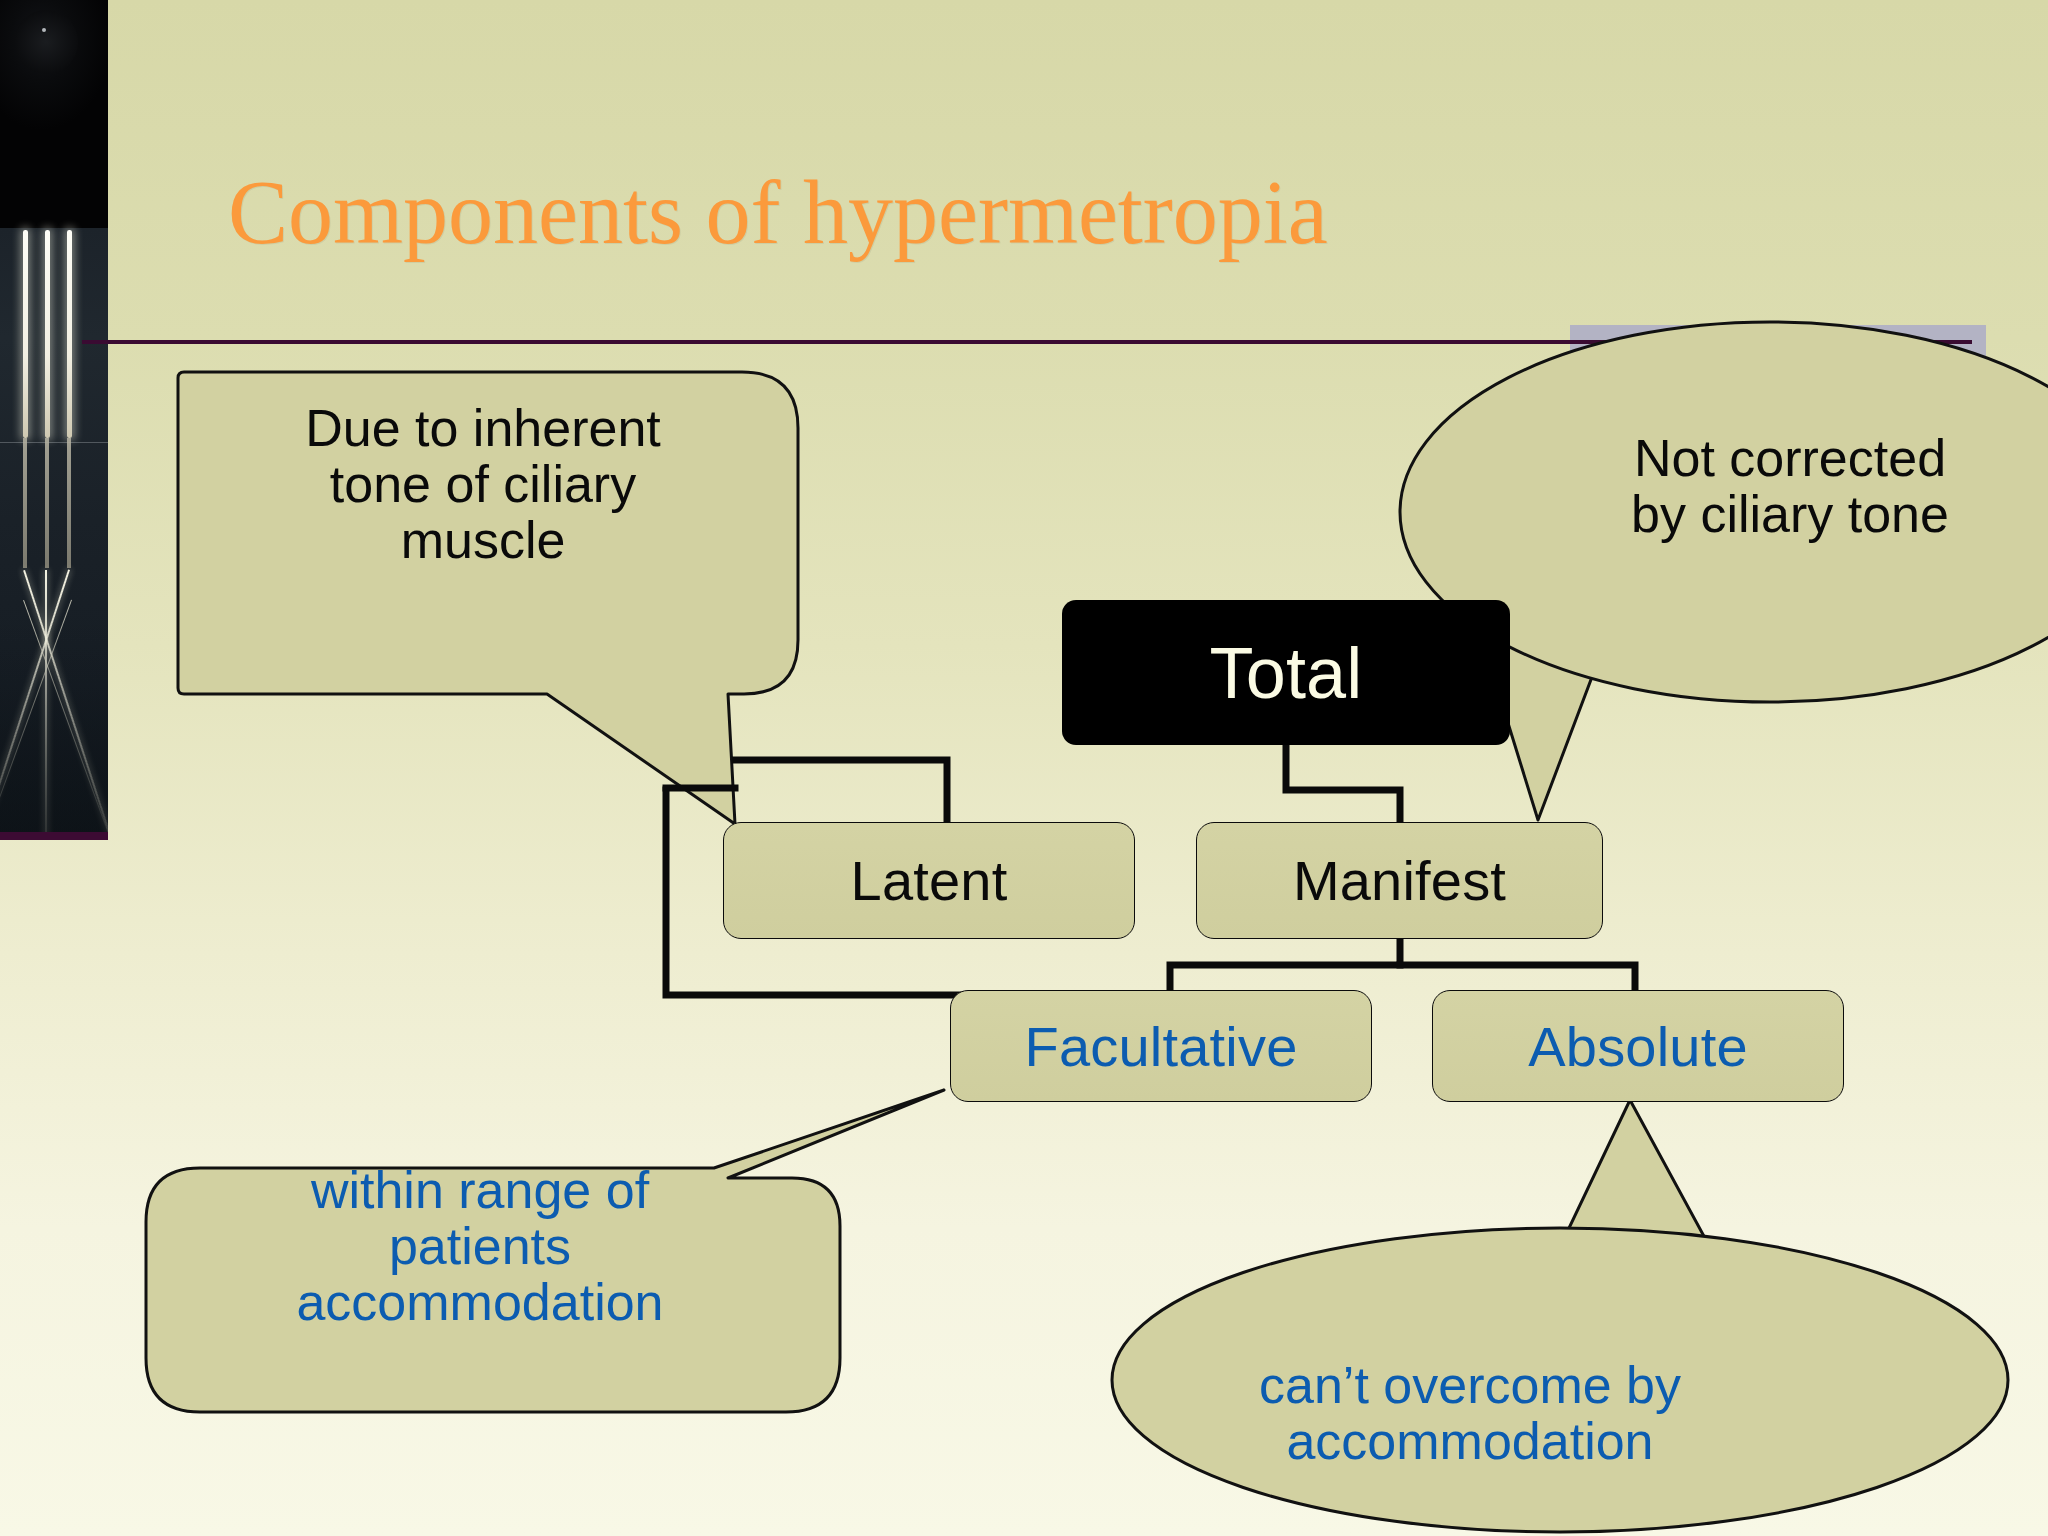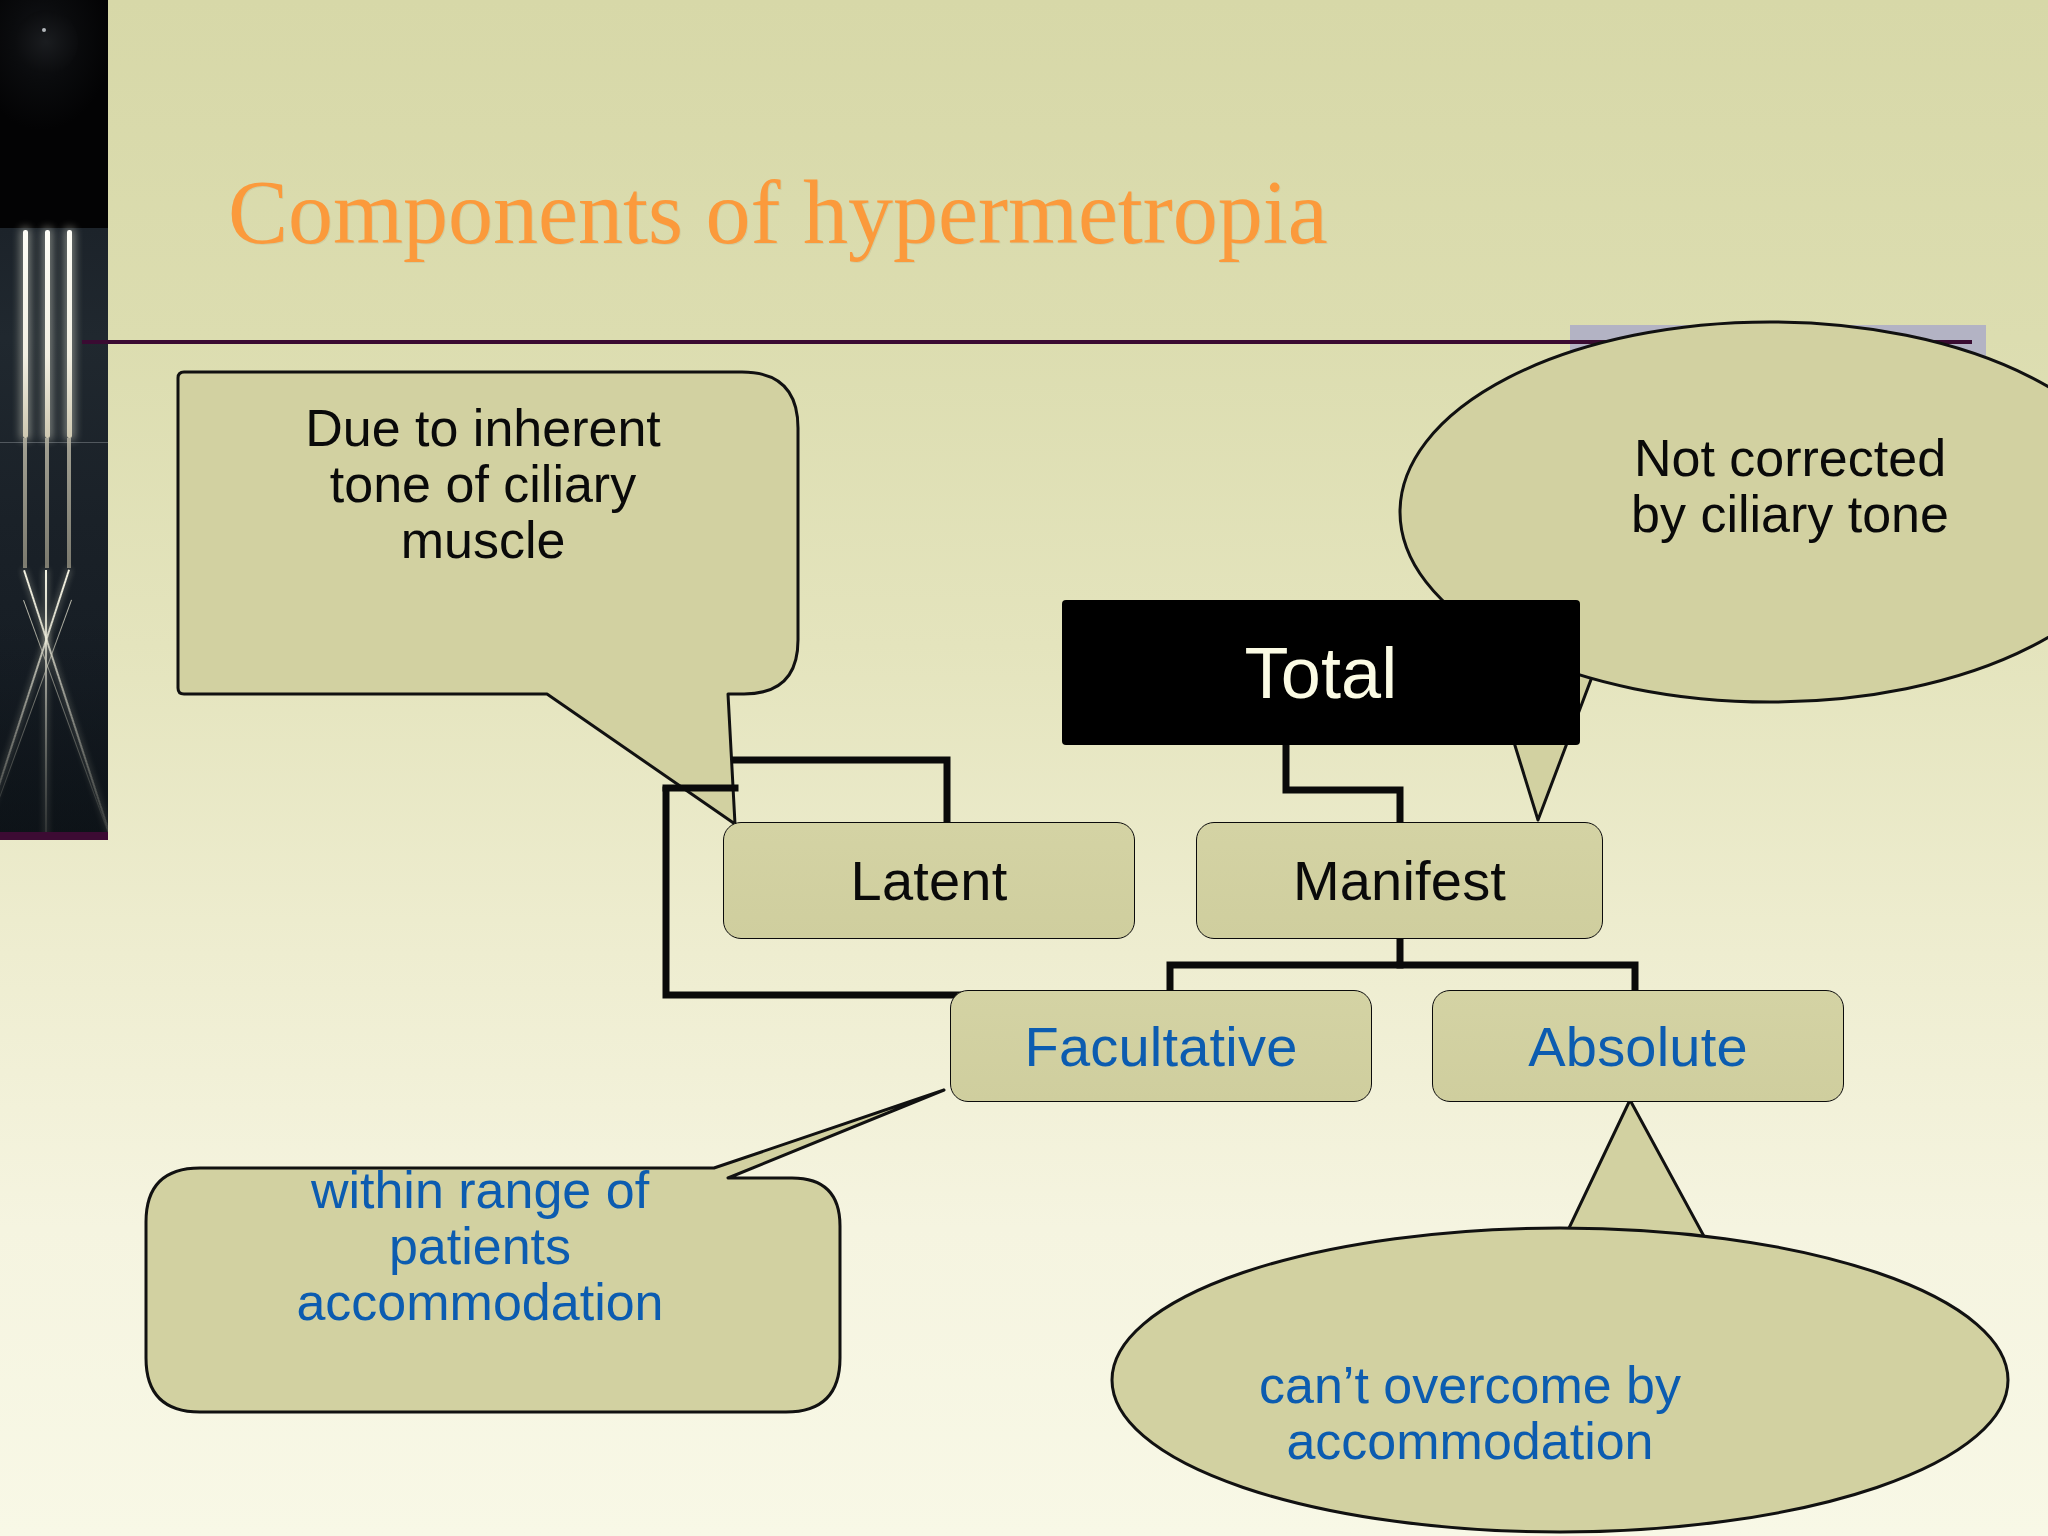--- a/index.html
+++ b/index.html
@@ -67,8 +67,8 @@
     letter-spacing:.2px;
   }
   #node-total{
-    left:1062px;top:600px;width:518px;height:145px;
-    background:#000;color:#fbfbe4;border:none;border-radius:4px;
+    left:1062px;top:600px;width:448px;height:145px;
+    background:#000;color:#fbfbe4;border:none;border-radius:14px;
     font-size:72px;
   }
   #node-latent{left:723px;top:822px;width:410px;height:115px;}

